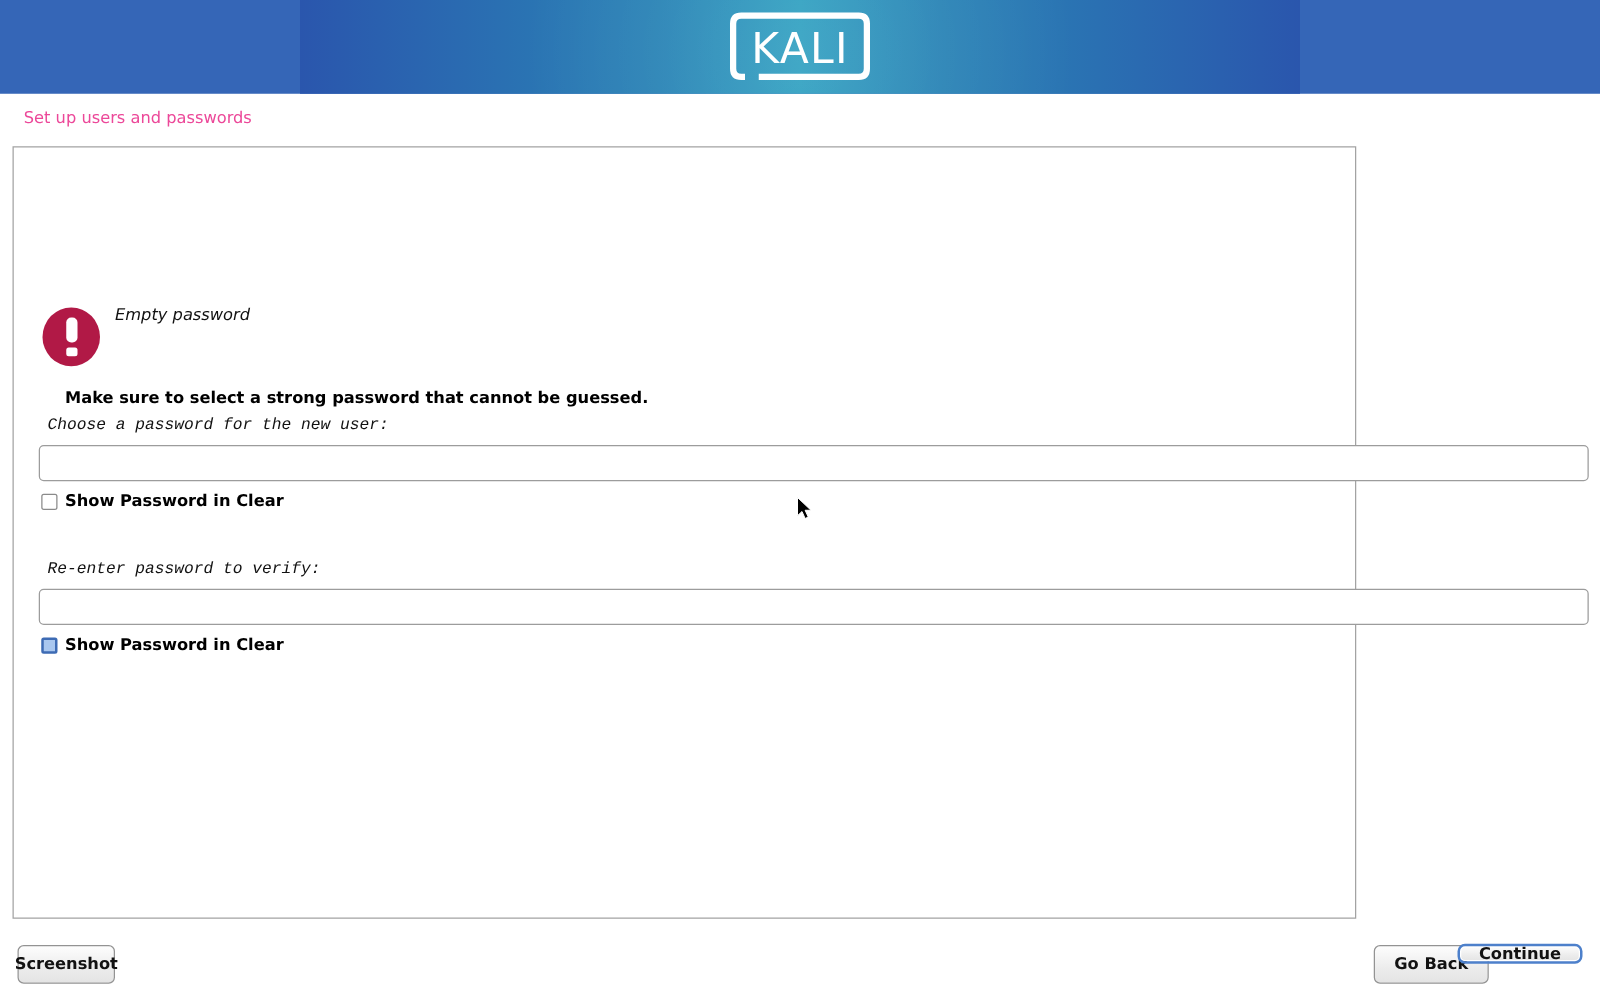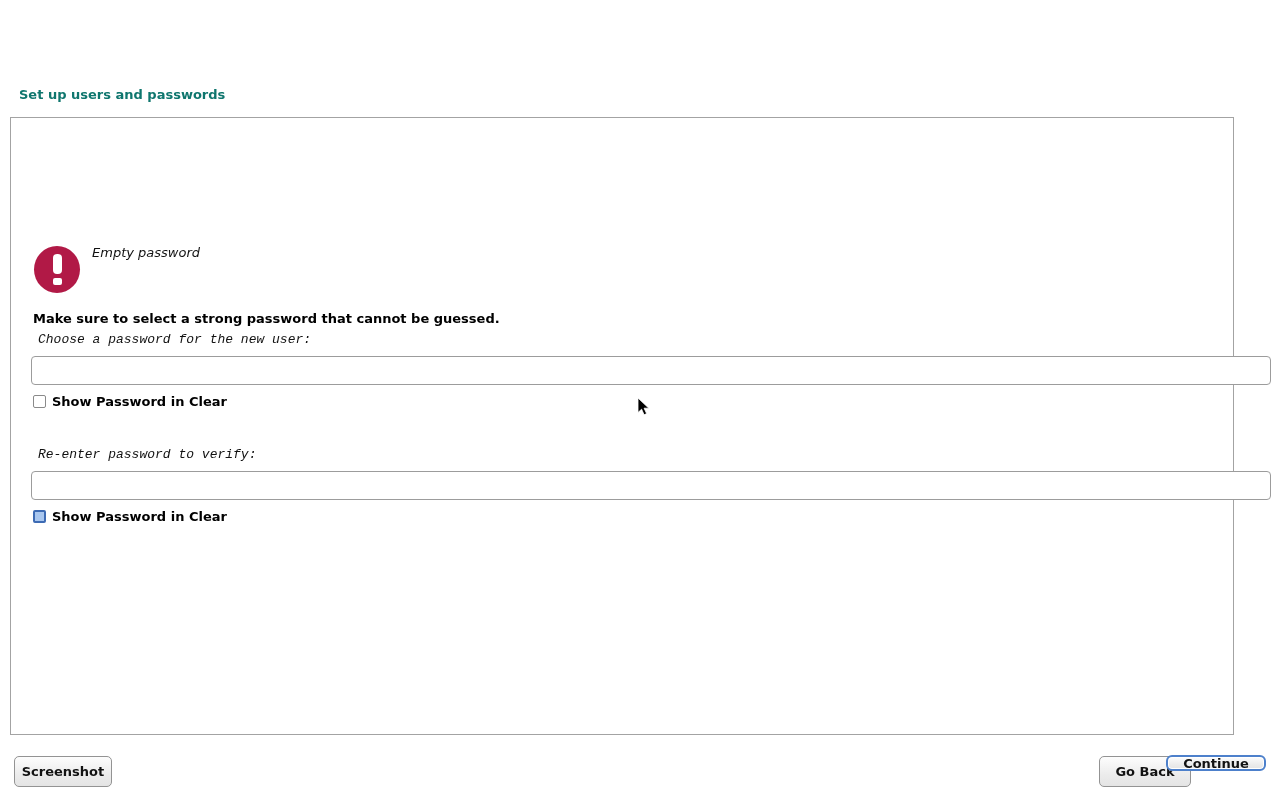--- a/index.html
+++ b/index.html
@@ -97,6 +97,13 @@
 
 <div class="screen">
 
+  <header class="banner">
+    <div class="banner-grad"></div>
+    <svg class="logo-svg" width="114" height="56" viewBox="0 0 114 56" aria-hidden="true">
+      <path d="M 13 52.5 L 10 52.5 Q 3.5 52.5 3.5 46 L 3.5 10 Q 3.5 3.5 10 3.5 L 104 3.5 Q 110.5 3.5 110.5 10 L 110.5 46 Q 110.5 52.5 104 52.5 L 24 52.5" fill="none" stroke="#ffffff" stroke-width="5"></path>
+      <text x="57" y="41" text-anchor="middle" fill="#ffffff" font-family="DejaVu Sans, sans-serif" font-size="34" letter-spacing="1">KALI</text>
+    </svg>
+  </header>
 
   <h1 class="page-title">Set up users and passwords</h1>
 

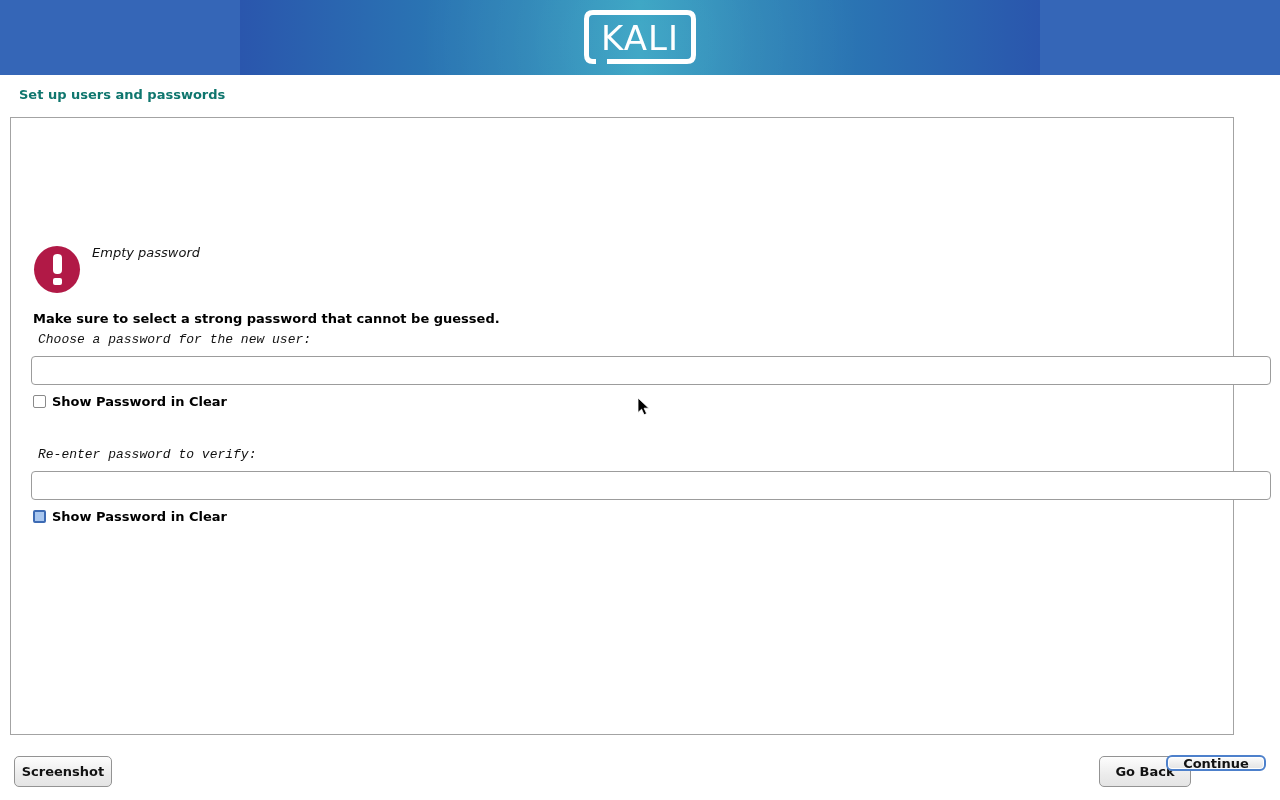--- a/index.html
+++ b/index.html
@@ -22,7 +22,7 @@
   
   .page-title {
     position:absolute; left:19px; top:87px;
-    font-size:13px; font-weight:bold; color:#0f766e;
+    font-size:13px; font-weight:normal; color:#ec4899;
   }
 
   

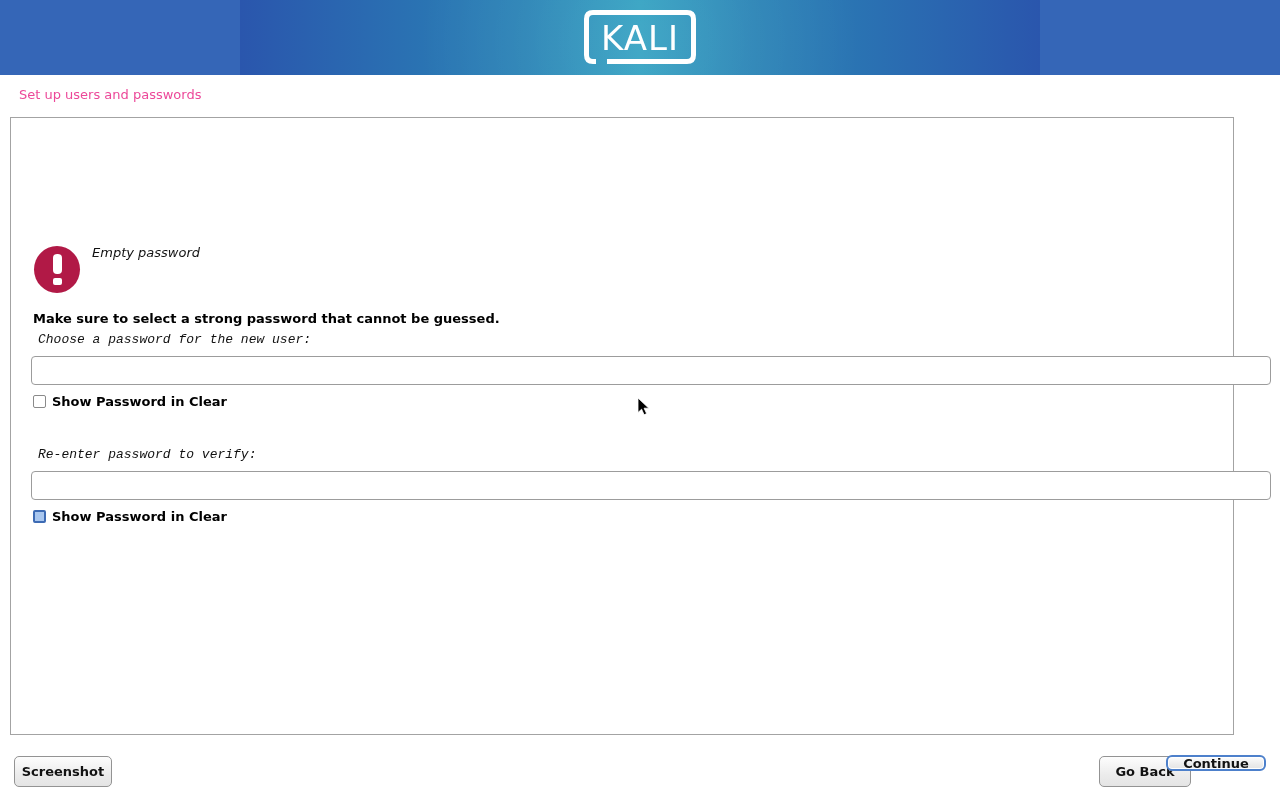--- a/index.html
+++ b/index.html
@@ -27,7 +27,7 @@
 
   
   .content-box {
-    position:absolute; left:10px; top:117px; width:1224px; height:618px;
+    position:absolute; left:10px; top:117px; width:1075px; height:618px;
     background:#ffffff; border:1px solid #a3a3a3;
   }
 

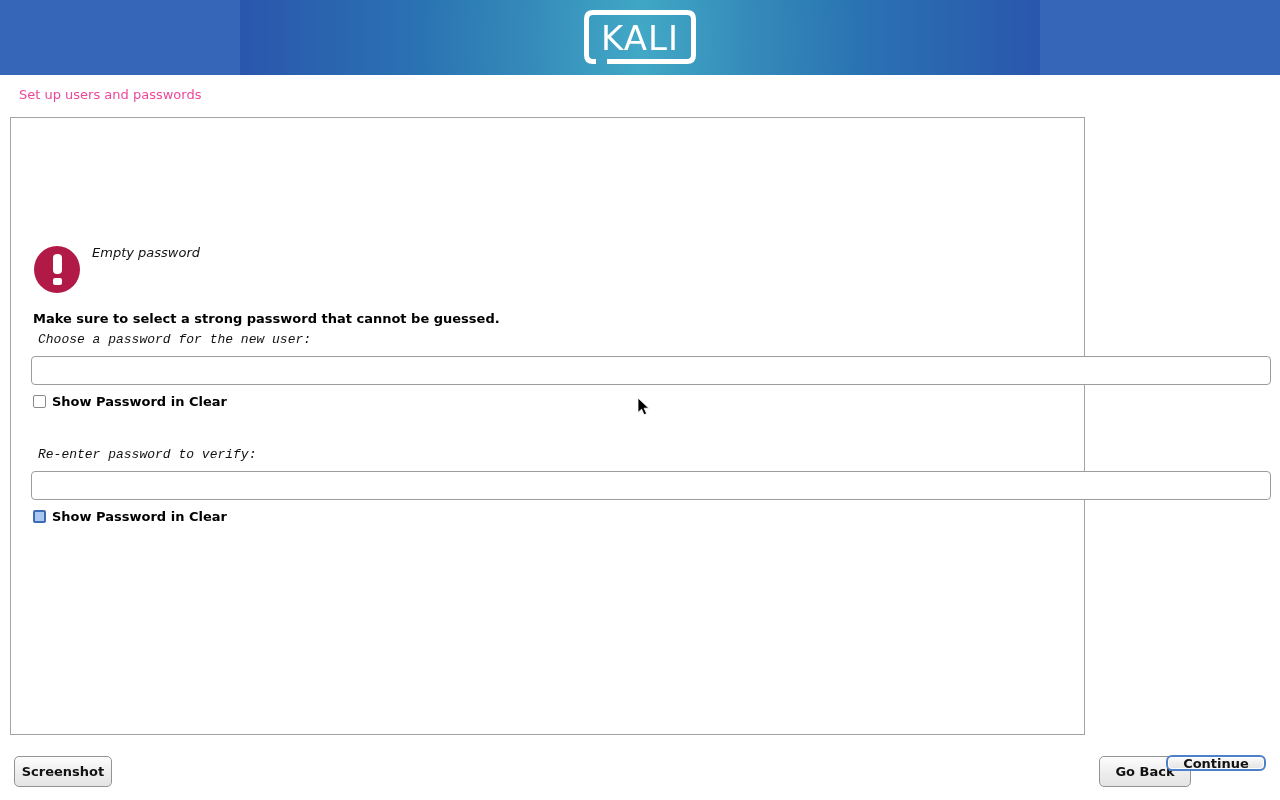--- a/index.html
+++ b/index.html
@@ -53,7 +53,7 @@
     font-size:13px; font-weight:bold; color:#000;
   }
 
-  .strong-line { position:absolute; font-size:13px; font-weight:bold; color:#000; }
+  .strong-line { position:absolute; font-size:13px; font-weight:bold; color:#000;margin-left:19px; }
   .italic-line { position:absolute; font-size:13px; font-style:italic; color:#111;font-family:Liberation Mono, monospace; }
 
   .pw-input {

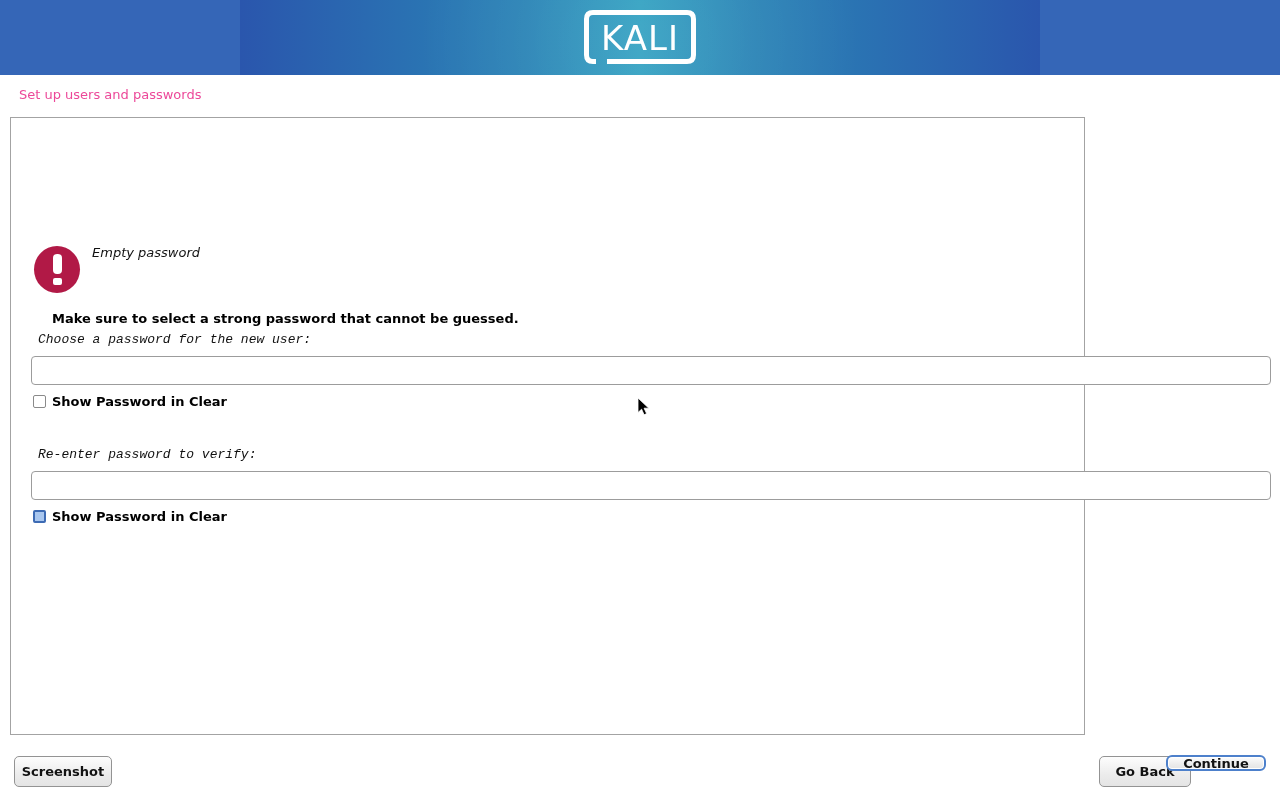--- a/index.html
+++ b/index.html
@@ -81,7 +81,7 @@
     display:flex; align-items:center; justify-content:center;
     cursor:default;
   }
-  .btn-screenshot { left:14px; top:756px; width:98px; }
+  .btn-screenshot { left:14px; top:756px; width:78px; }
   .btn-goback    { left:1060px; top:756px; width:92px;margin-left:39px; }
   .btn-continue  {
     left:1166px; top:755px; width:100px; height:16px;

